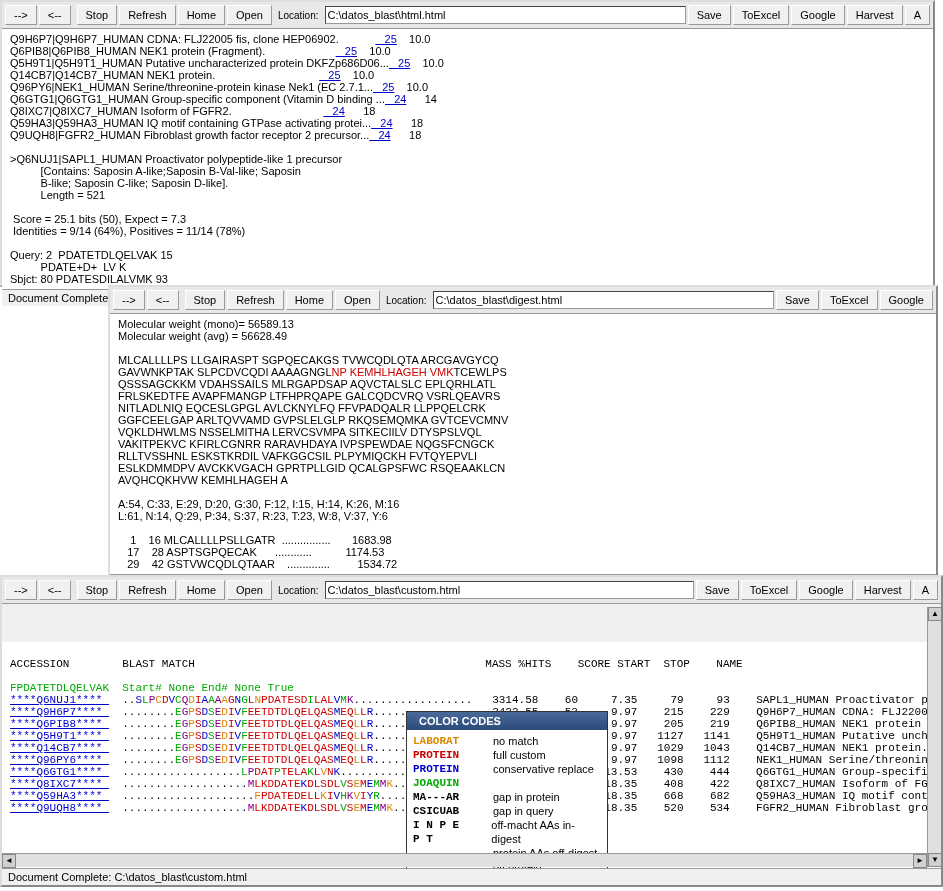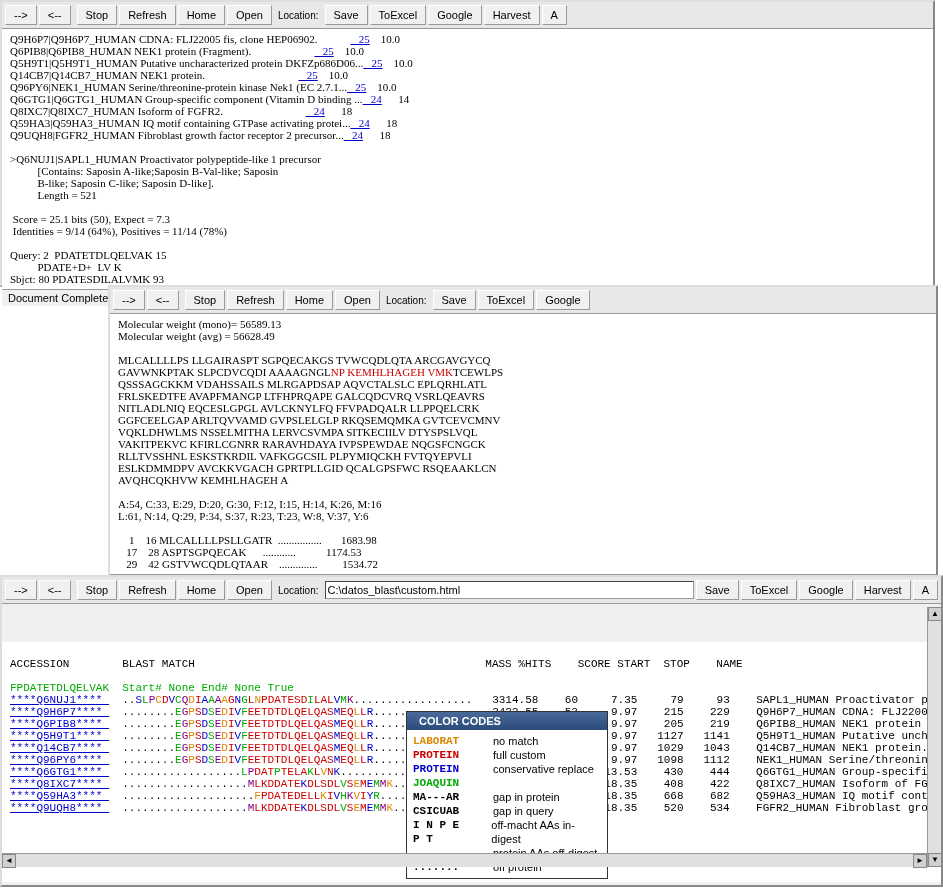--- a/index.html
+++ b/index.html
@@ -55,6 +55,7 @@
     <button>Home</button>
     <button>Open</button>
     <span class="location-label">Location:</span>
+    <span class="location-input"><input value="C:\datos_blast\html.html" style=""></span>
     <button>Save</button>
     <button>ToExcel</button>
     <button>Google</button>

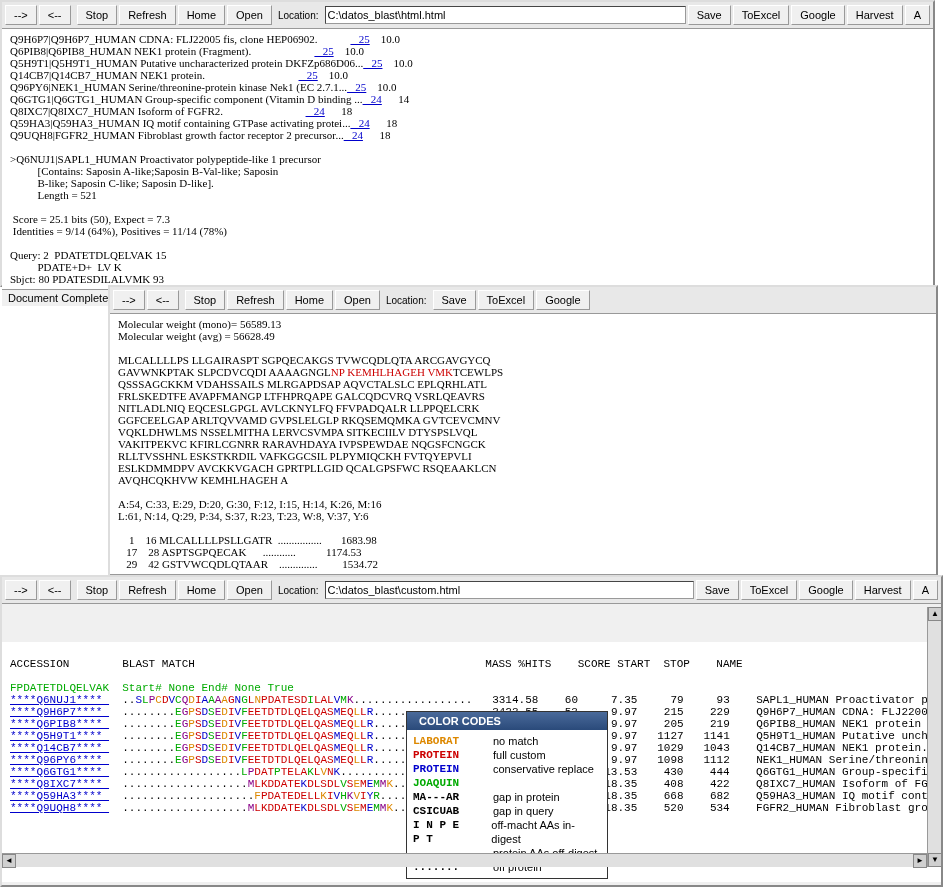--- a/index.html
+++ b/index.html
@@ -12,7 +12,7 @@
 .location-label { padding: 0 4px; font-size: 10px; }
 .location-input { flex: 1; min-width: 180px; }
 .location-input select, .location-input input { width: 100%; font-size: 11px; padding: 2px; border: 1px inset #999; }
-.content { background: #fff; padding: 4px 8px; font-family: Liberation Serif, serif; font-size: 11px; white-space: pre; overflow: hidden; }
+.content { background: #fff; padding: 4px 8px; font-family: Liberation Sans, sans-serif; font-size: 11px; white-space: pre; overflow: hidden; }
 .statusbar { border-top: 1px solid #999; padding: 2px 6px; font-size: 11px; background: #f0f0f0; }
 a { color: #0000cc; text-decoration: underline; }
 

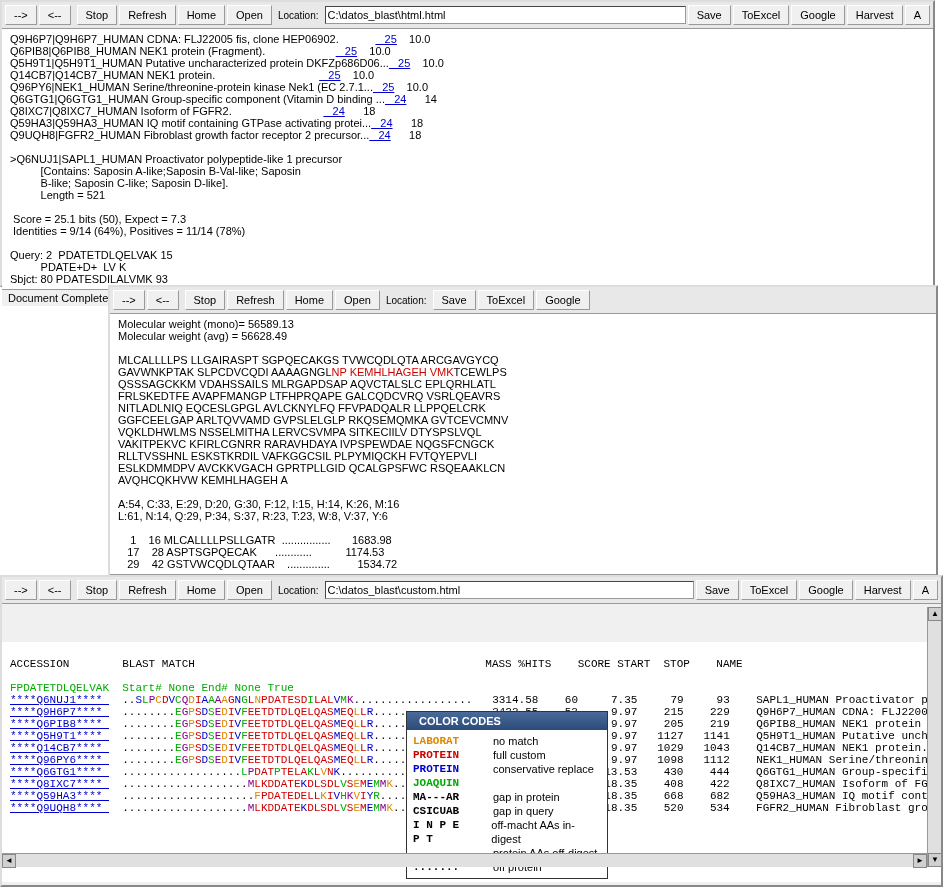--- a/index.html
+++ b/index.html
@@ -97,6 +97,7 @@
     <button>Home</button>
     <button>Open</button>
     <span class="location-label">Location:</span>
+    <span class="location-input"><input value="C:\datos_blast\digest.html" style=""></span>
     <button>Save</button>
     <button>ToExcel</button>
     <button>Google</button>

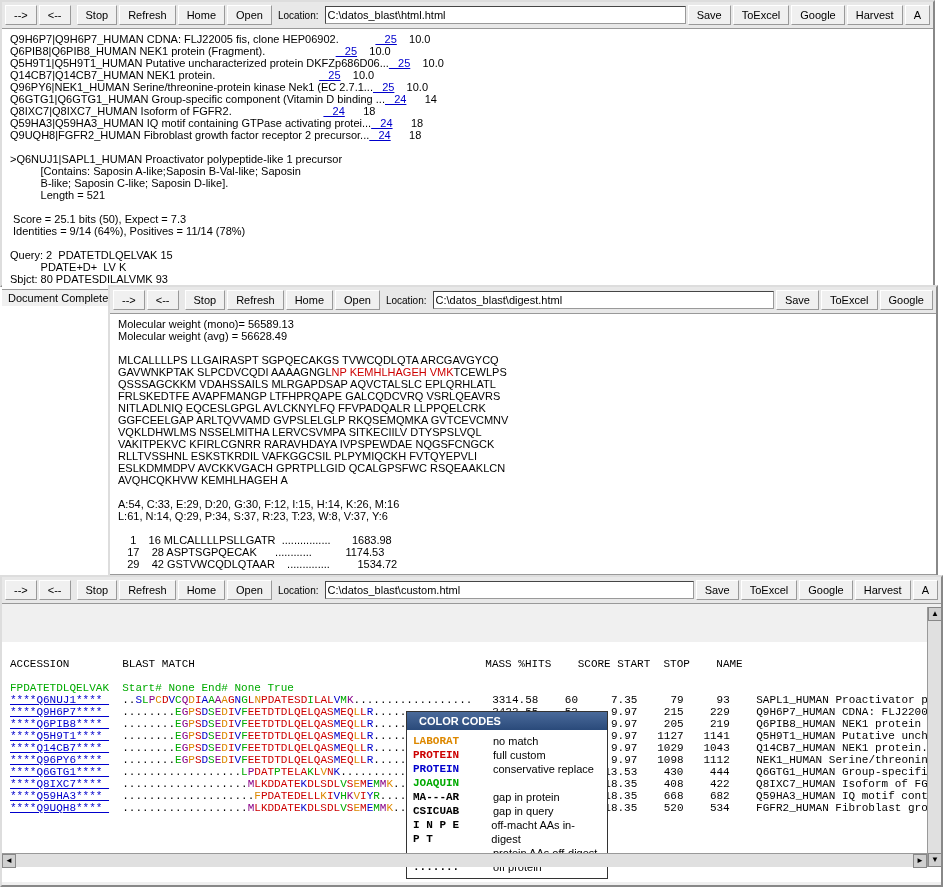--- a/index.html
+++ b/index.html
@@ -210,6 +210,7 @@
     <div class="scroll-btn">◄</div>
     <div class="scroll-btn">►</div>
   </div>
+  <div class="statusbar">Document Complete: C:\datos_blast\custom.html</div>
 </div>
 
 </body></html>

